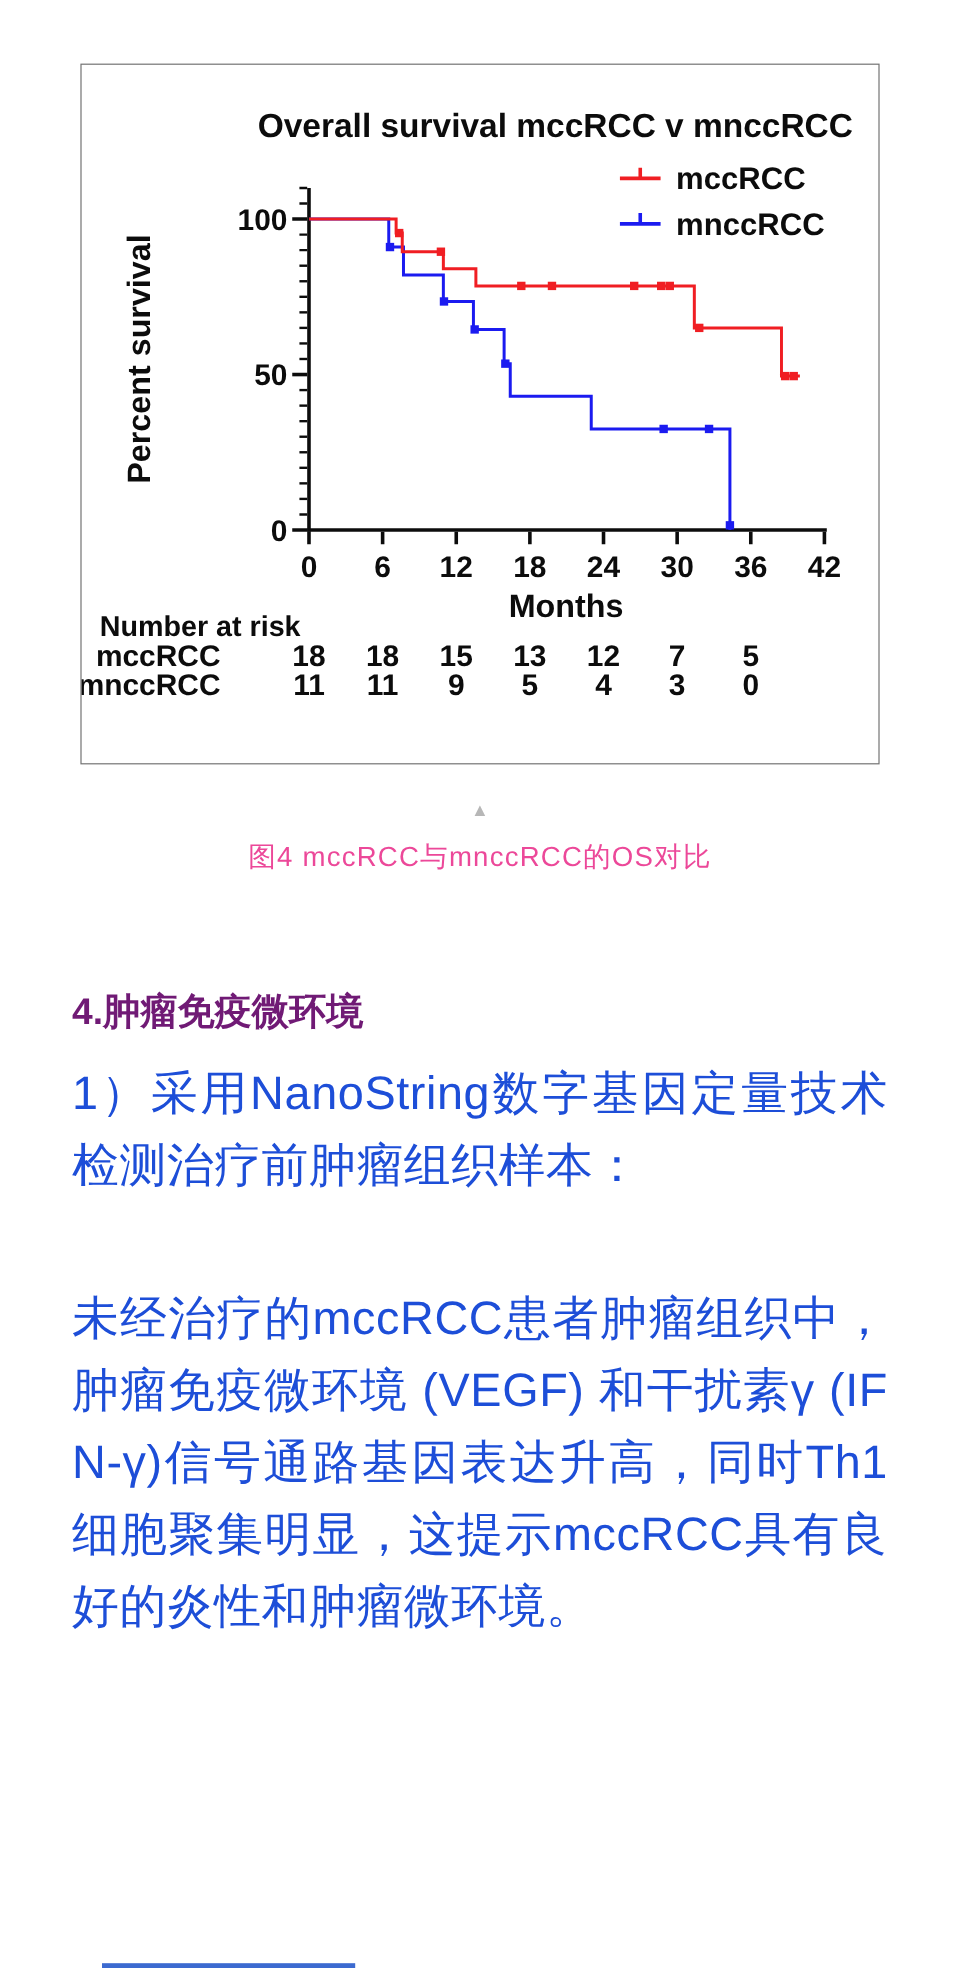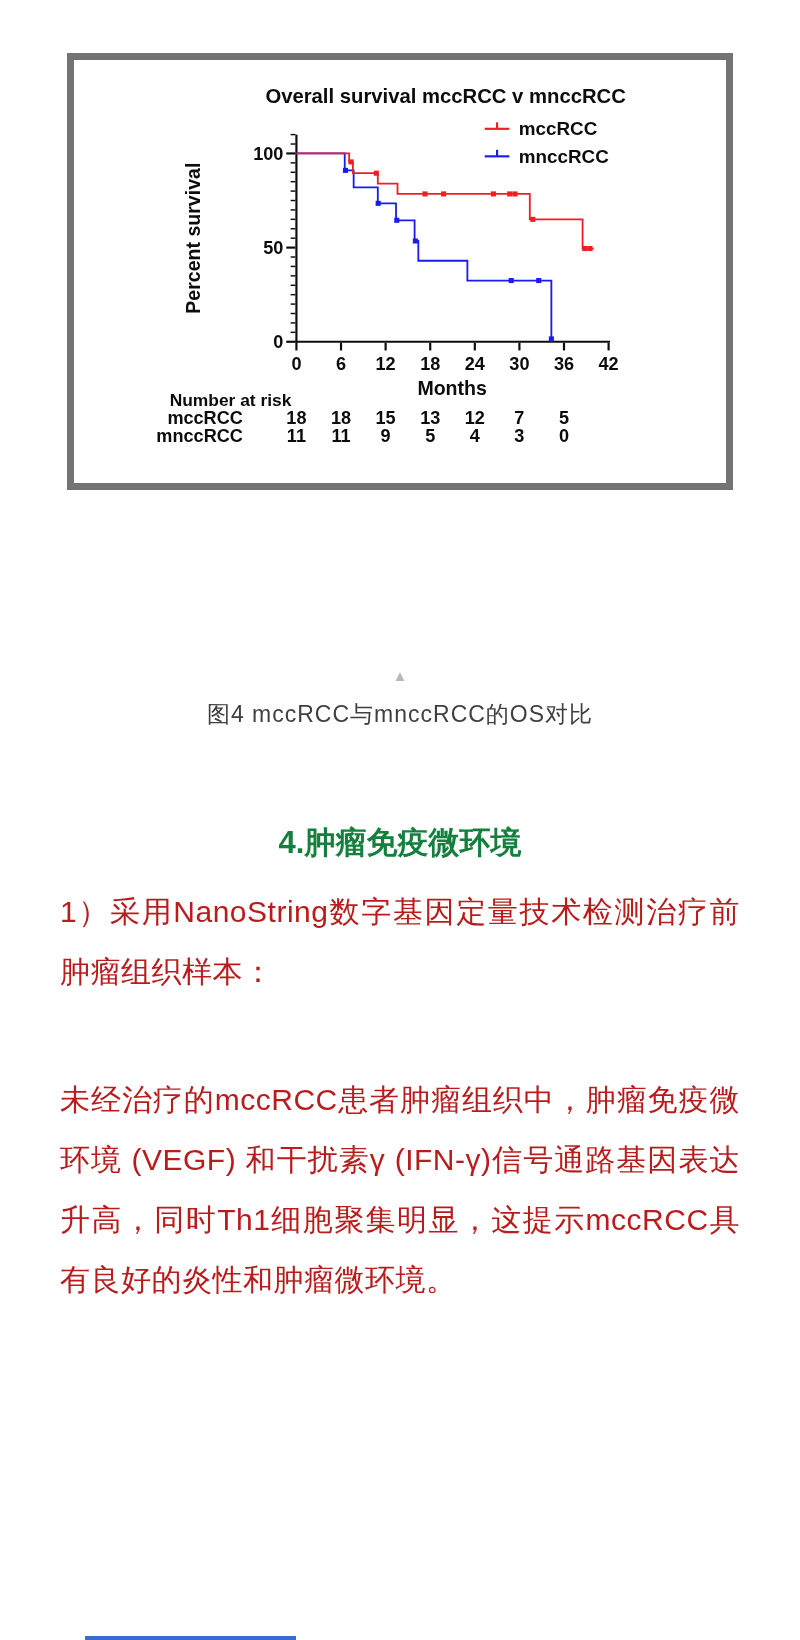--- a/index.html
+++ b/index.html
@@ -5,8 +5,8 @@
   html,body{margin:0;padding:0;background:#ffffff;}
   .page{position:relative;width:800px;height:1640px;background:#fff;overflow:hidden;
         font-family:"Liberation Sans",sans-serif;}
-  .chart-box{position:absolute;left:67px;top:53px;width:666px;height:437px;margin:0;
-             border:7px solid #737373;box-sizing:border-box;background:#fff;}
+  .chart-box{position:absolute;left:67px;top:53px;width:666px;height:584px;margin:0;
+             border:1px solid #737373;box-sizing:border-box;background:#fff;}
   .chart-box svg{position:absolute;left:0;top:0;width:100%;height:100%;
                  font-family:"Liberation Sans",sans-serif;font-weight:700;}
   .caption-block{position:absolute;left:0;top:668px;width:800px;text-align:center;}

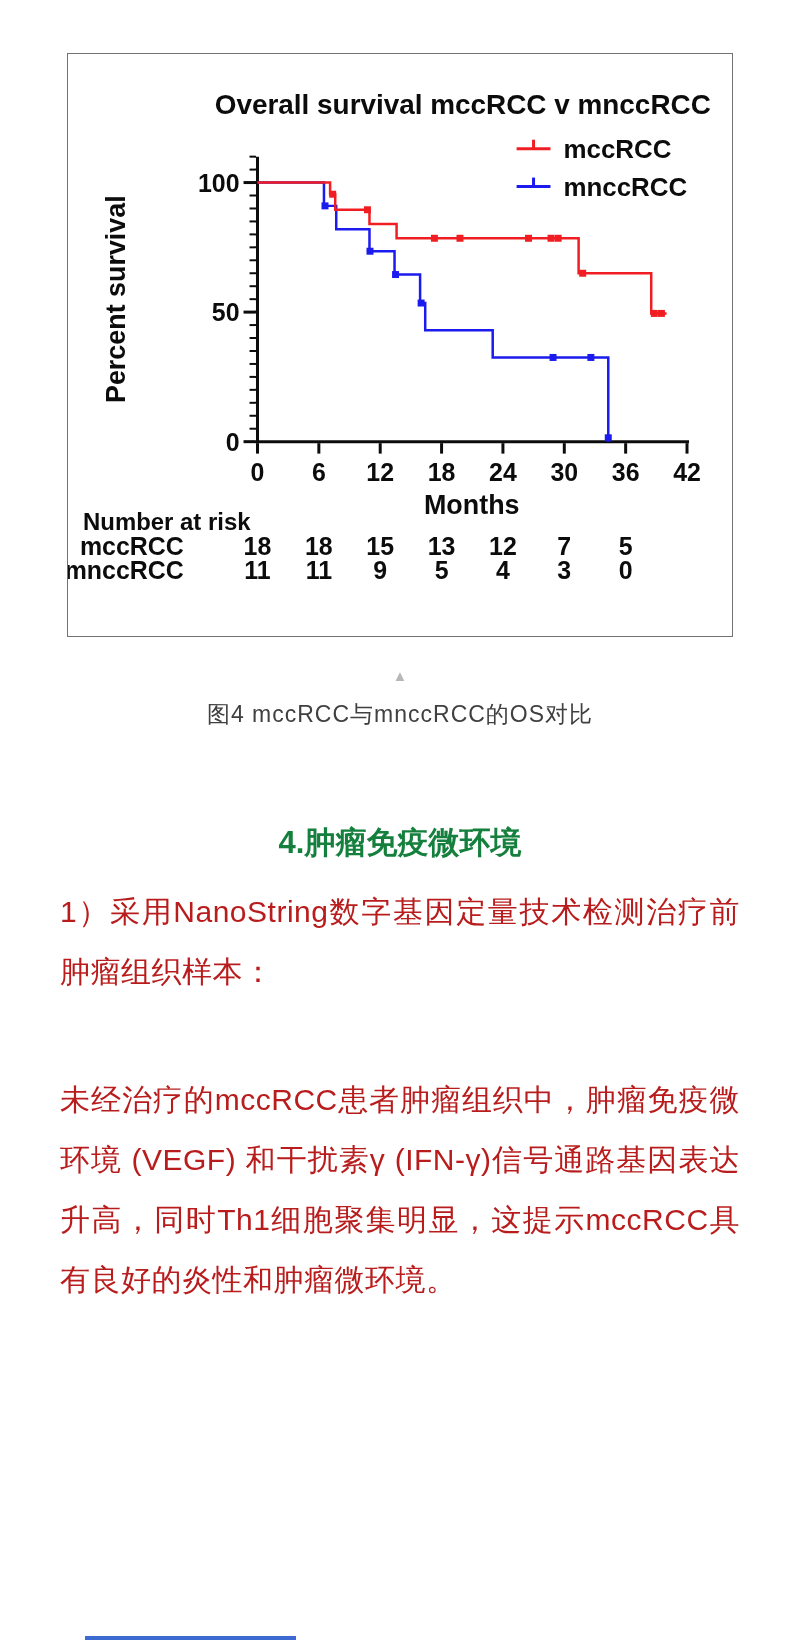--- a/index.html
+++ b/index.html
@@ -11,7 +11,7 @@
                  font-family:"Liberation Sans",sans-serif;font-weight:700;}
   .caption-block{position:absolute;left:0;top:668px;width:800px;text-align:center;}
   .tri{font-size:15px;line-height:15px;color:#b7b7b7;}
-  .caption{margin-top:16px;font-size:23px;line-height:30px;color:#404040;letter-spacing:1px;}
+  .caption{margin-top:16px;font-size:23px;line-height:30px;color:#ec4899;letter-spacing:1px;}
   .article{position:absolute;left:0;top:820px;width:800px;padding:0 60px;box-sizing:border-box;}
   .article h2{margin:0 0 16px 0;font-size:31px;line-height:46px;font-weight:700;color:#c79a6b;}
   .article p{margin:0 0 68px 0;font-size:30px;line-height:60px;color:#b91c1c;

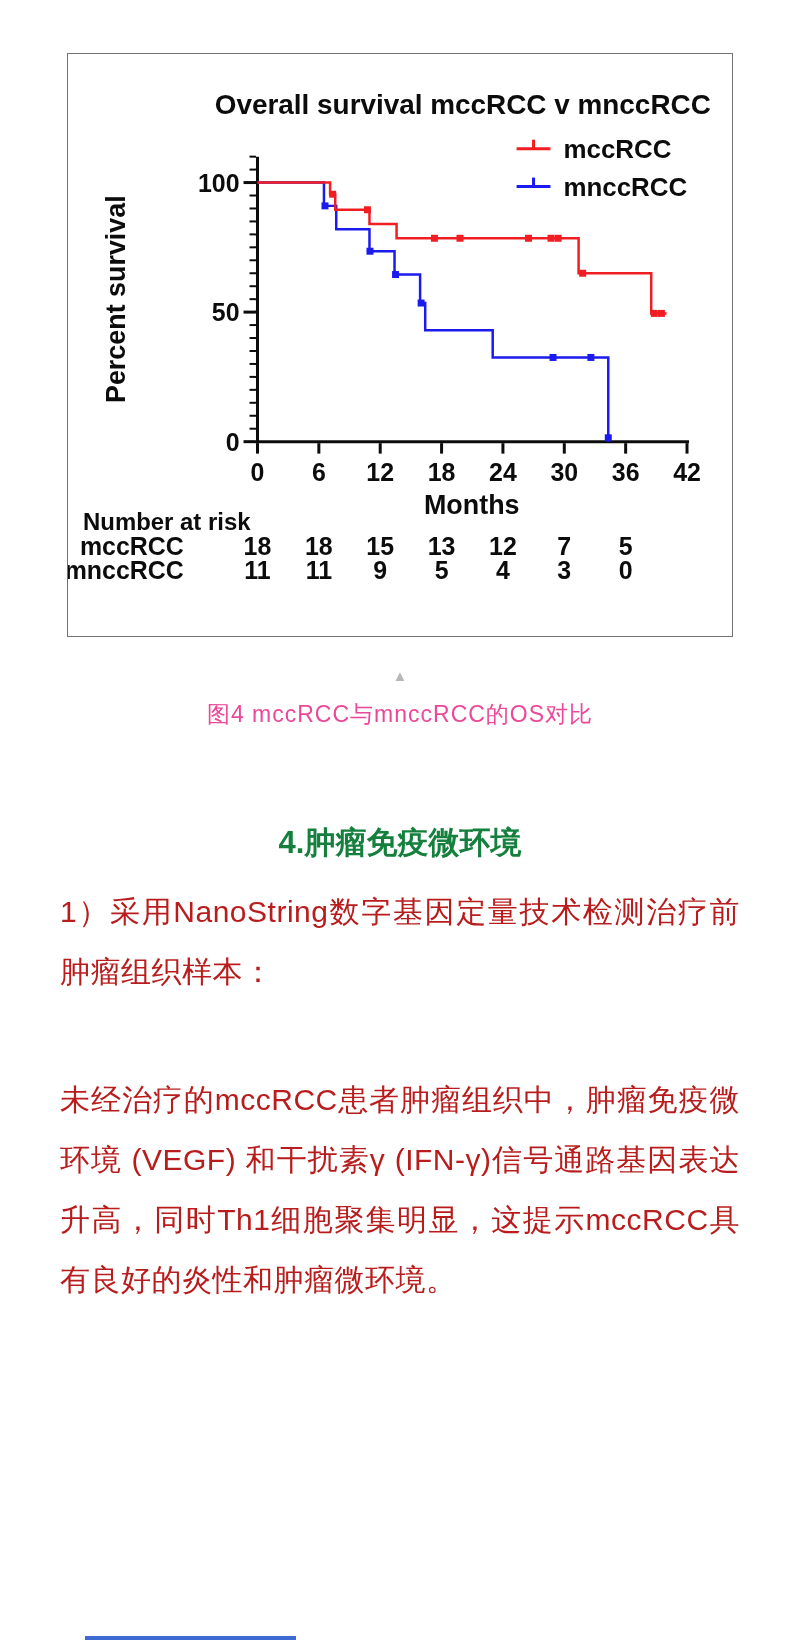--- a/index.html
+++ b/index.html
@@ -137,7 +137,7 @@
   </div>
 
   <div class="article">
-    <h2 style="color: #15803d; text-align: center;">4.肿瘤免疫微环境</h2>
+    <h2 style="color: #701a75;">4.肿瘤免疫微环境</h2>
     <div id="paras">
         <p>1）采用NanoString数字基因定量技术检测治疗前肿瘤组织样本：</p>
         <p>未经治疗的mccRCC患者肿瘤组织中，肿瘤免疫微环境 (VEGF) 和干扰素γ (IFN-γ)信号通路基因表达升高，同时Th1细胞聚集明显，这提示mccRCC具有良好的炎性和肿瘤微环境。</p>

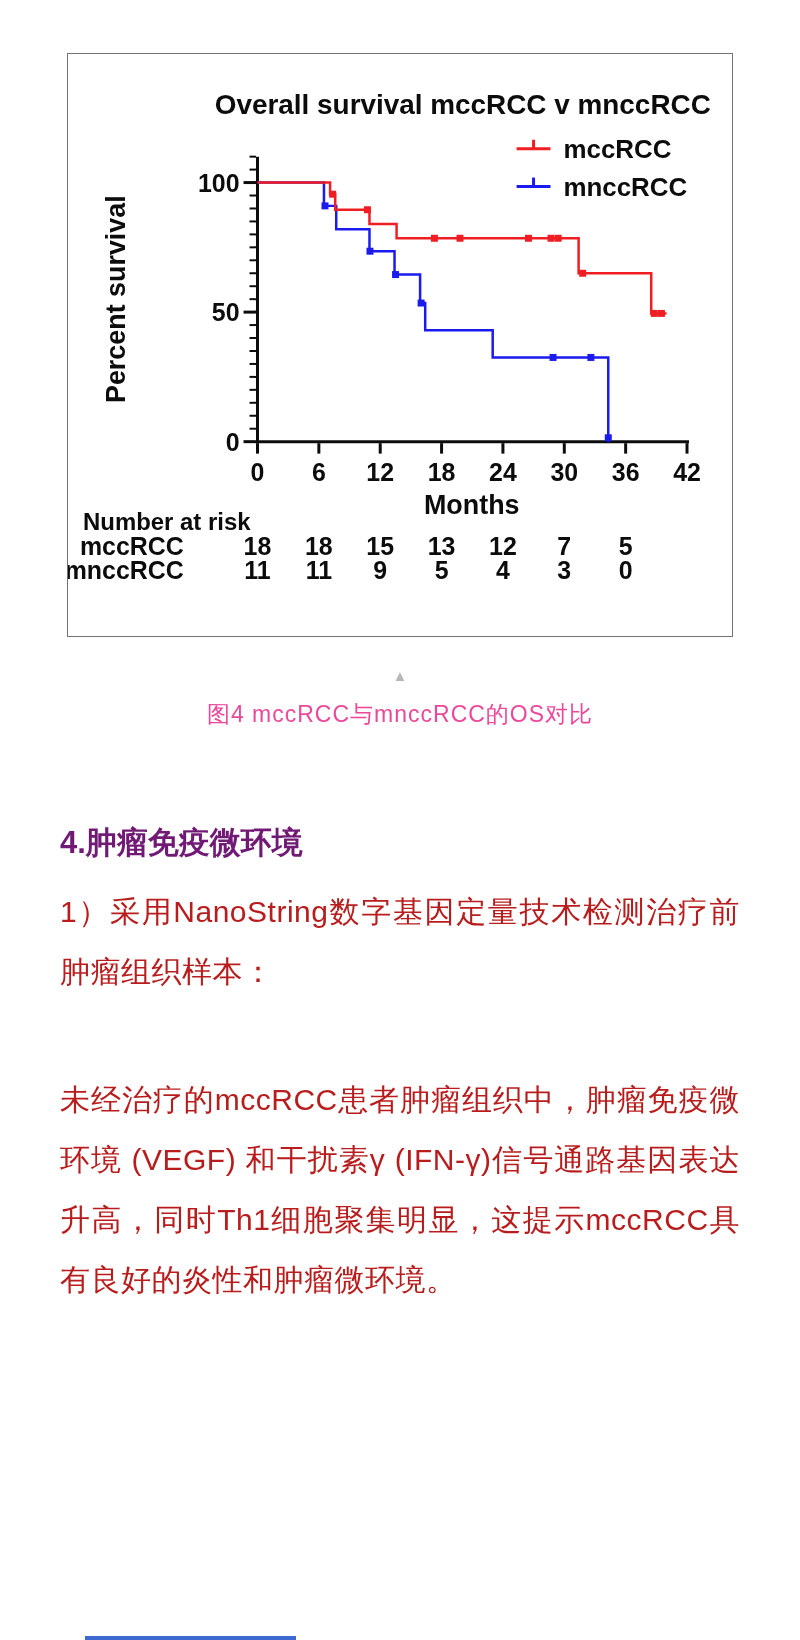--- a/index.html
+++ b/index.html
@@ -14,7 +14,7 @@
   .caption{margin-top:16px;font-size:23px;line-height:30px;color:#ec4899;letter-spacing:1px;}
   .article{position:absolute;left:0;top:820px;width:800px;padding:0 60px;box-sizing:border-box;}
   .article h2{margin:0 0 16px 0;font-size:31px;line-height:46px;font-weight:700;color:#c79a6b;}
-  .article p{margin:0 0 68px 0;font-size:30px;line-height:60px;color:#b91c1c;
+  .article p{margin:0 0 68px 0;font-size:39px;line-height:60px;color:#1d4ed8;
              text-align:justify;text-justify:inter-character;letter-spacing:0.5px;
              word-break:break-all;}
   .article p:last-child{margin-bottom:0;}

